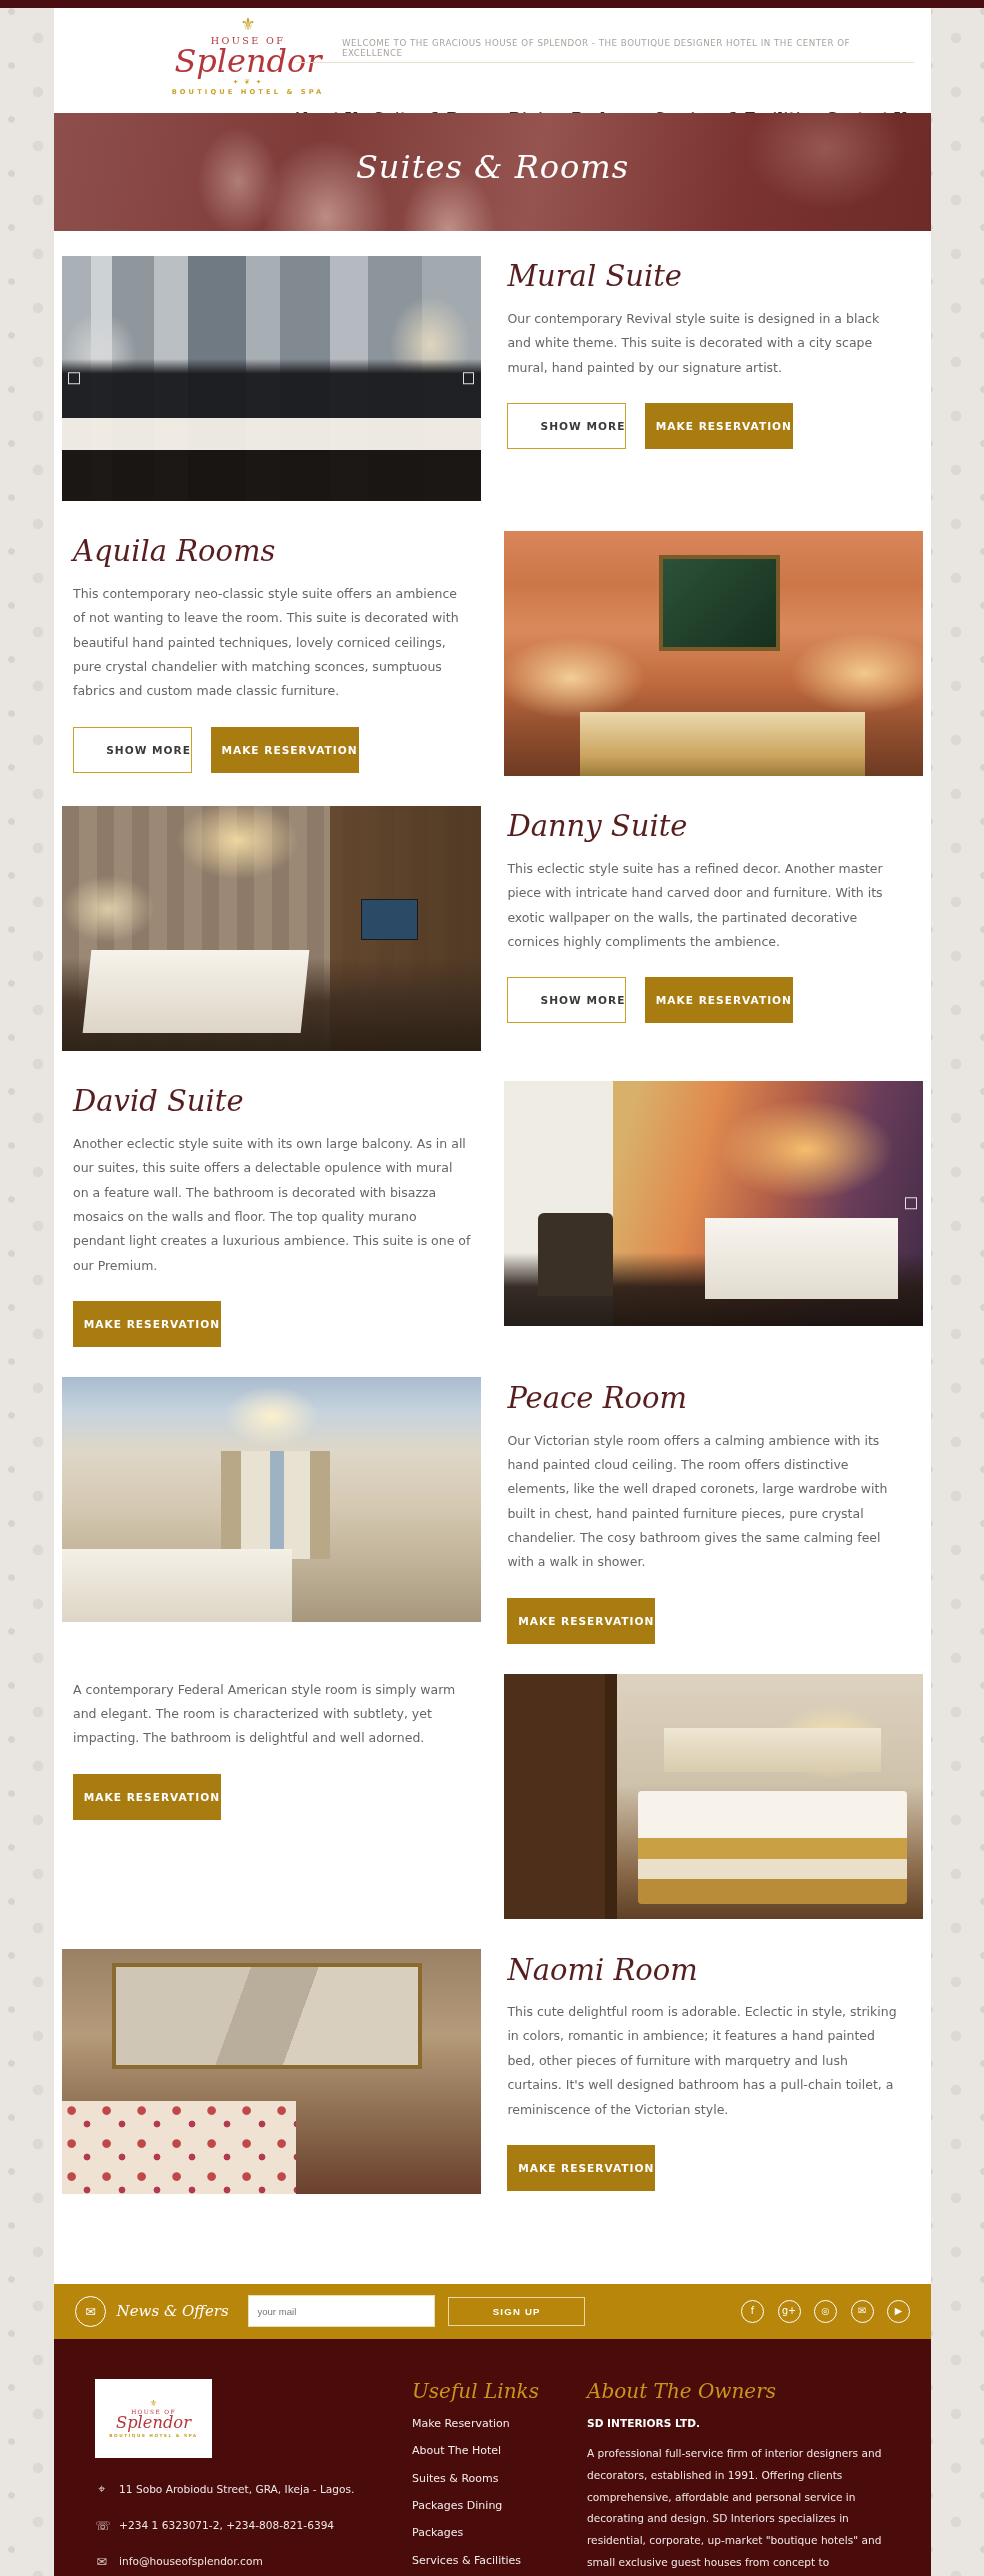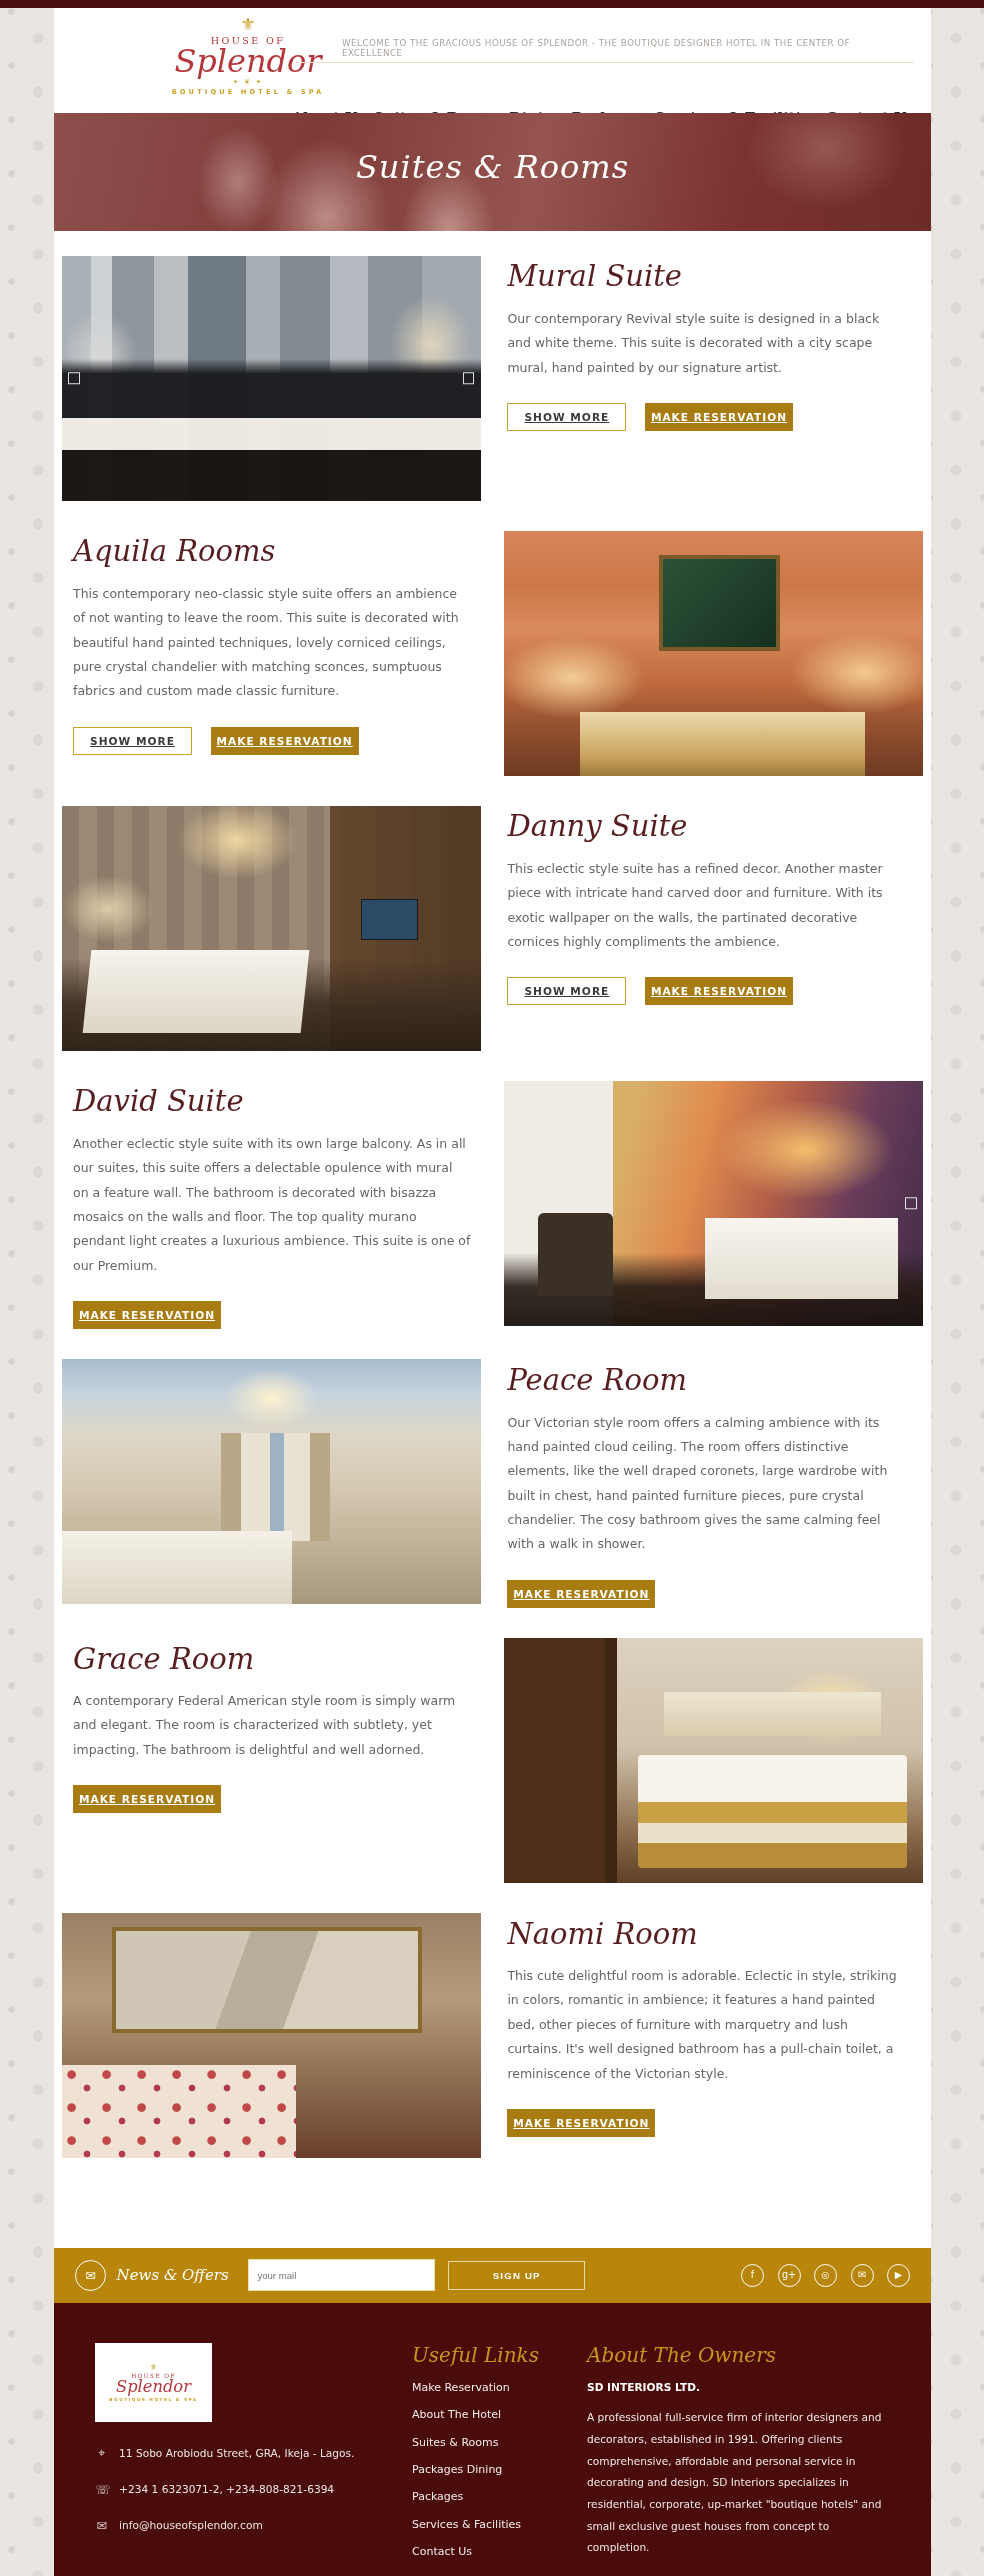--- a/index.html
+++ b/index.html
@@ -49,7 +49,7 @@
   .room-info{flex:1; padding:3.8px 25px 0 19px;}
   .room-title{font-family:"DejaVu Serif",serif; font-style:italic; font-weight:normal; font-size:29px; color:#571e20; margin-bottom:13.5px;}
   .room-desc{font-size:12.5px; color:#666666; line-height:1.95; margin-bottom:23px; max-width:415px;}
-  .btn{display:inline-block; font-size:10.6px; font-weight:bold; letter-spacing:1px; padding:7px 0; text-align:center; cursor:pointer; font-family:"DejaVu Sans",sans-serif;text-decoration:underline;}
+  .btn{display:inline-block; font-size:10.6px; font-weight:bold; letter-spacing:1px; padding:16px 0; text-align:right; cursor:pointer; font-family:"DejaVu Sans",sans-serif;}
   .btn-outline{width:119px; background:#ffffff; border:1px solid #c9a227; color:#3a3a3a; margin-right:13.5px;}
   .btn-solid{width:148px; background:#a87c10; border:1px solid #a87c10; color:#ffffff;}
   .marker{position:absolute; top:50%; width:11.5px; height:11.5px; border:1.9px solid rgba(255,255,255,.85); transform:translateY(-50%);}

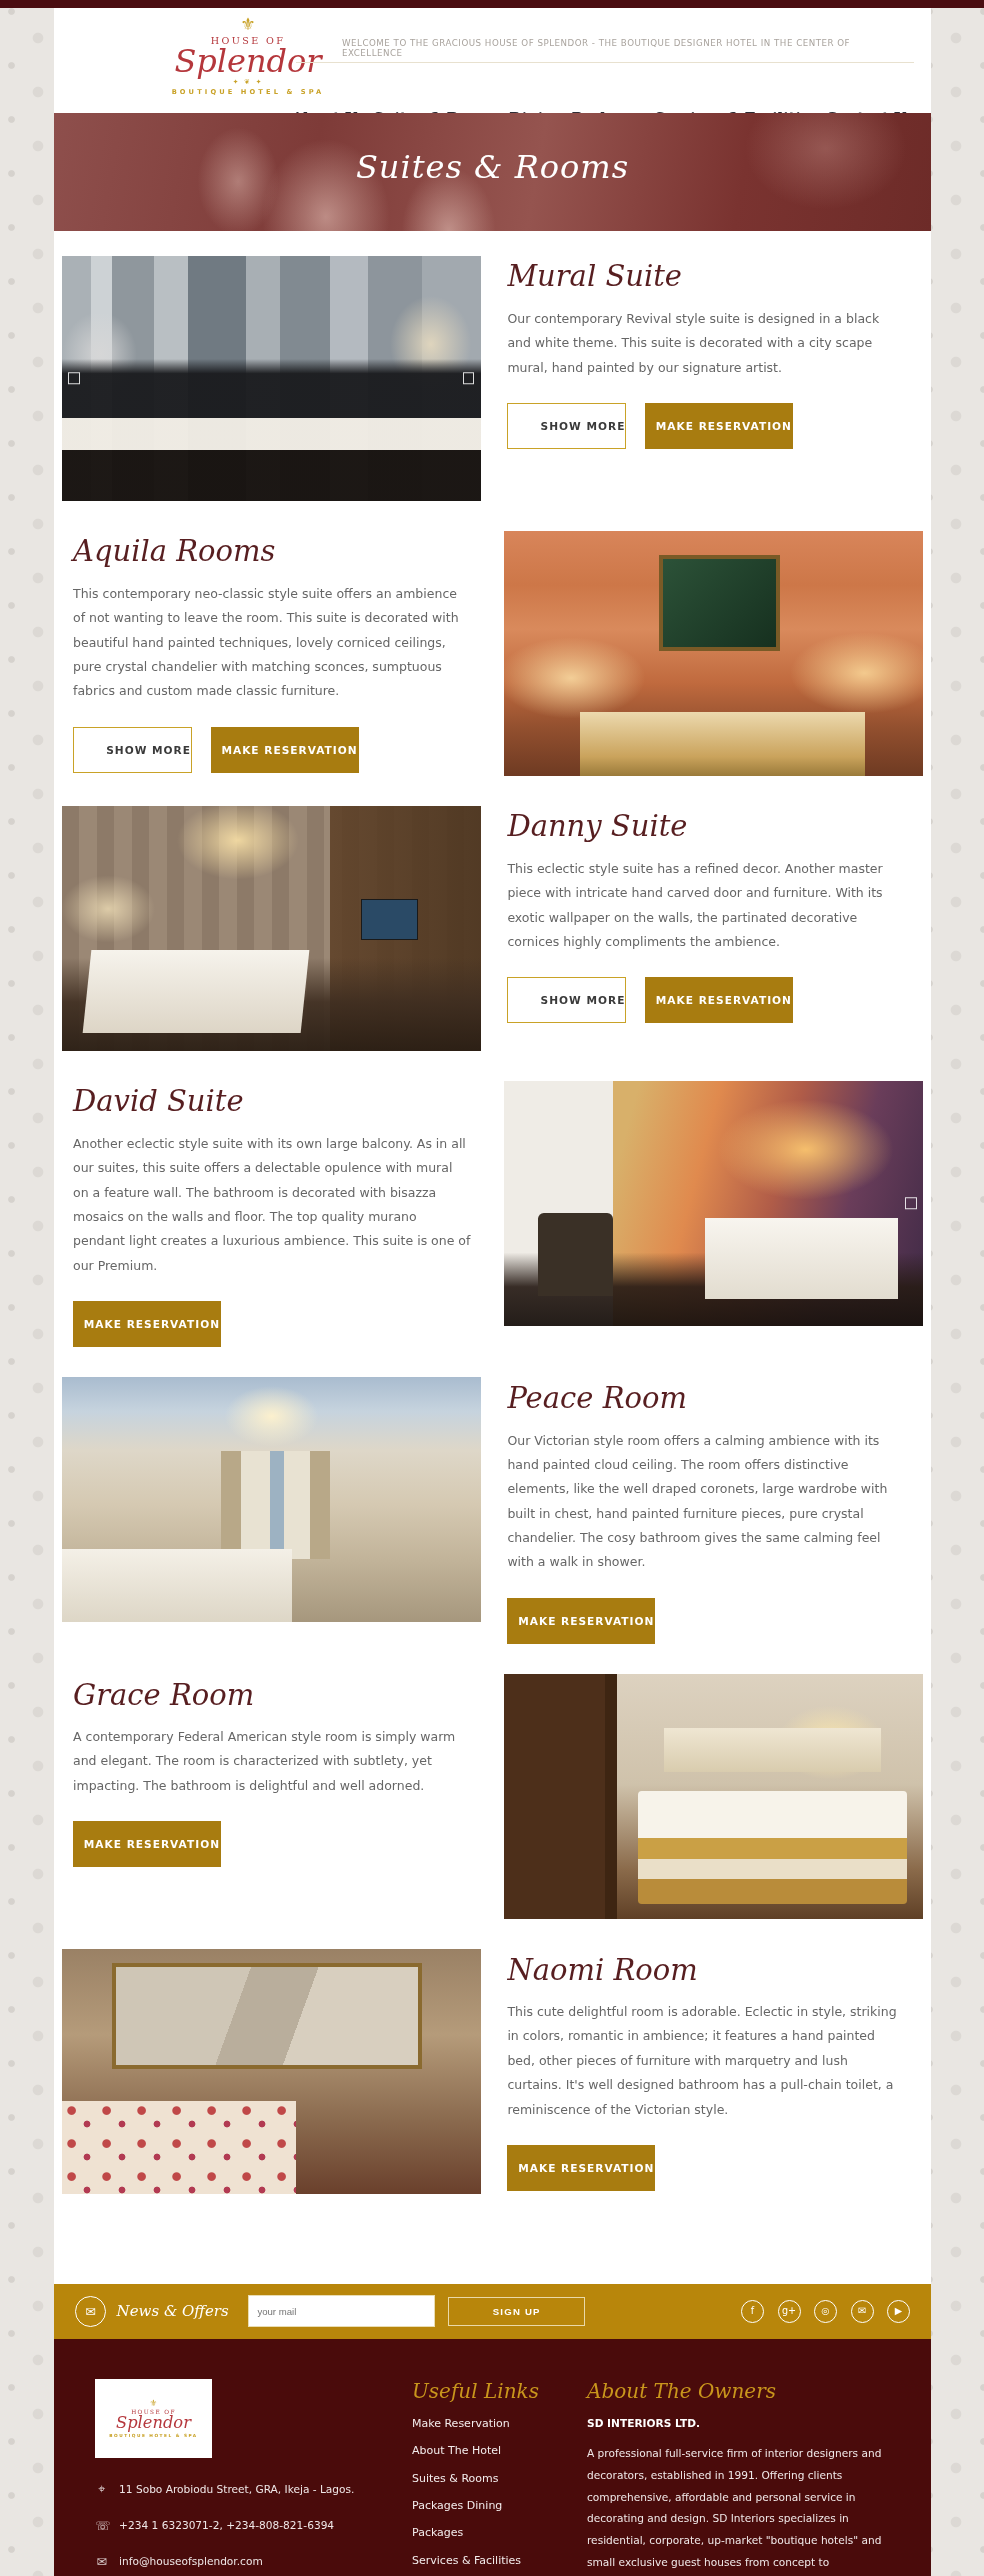--- a/index.html
+++ b/index.html
@@ -240,7 +240,6 @@
         <section class="room-row reverse">
     <div class="room-photo photo-grace"></div>
     <div class="room-info">
-      <h2 class="room-title">Grace Room</h2>
       <p class="room-desc">A contemporary Federal American style room is simply warm and elegant. The room is characterized with subtlety, yet impacting. The bathroom is delightful and well adorned.</p>
       <div class="room-buttons">
         

